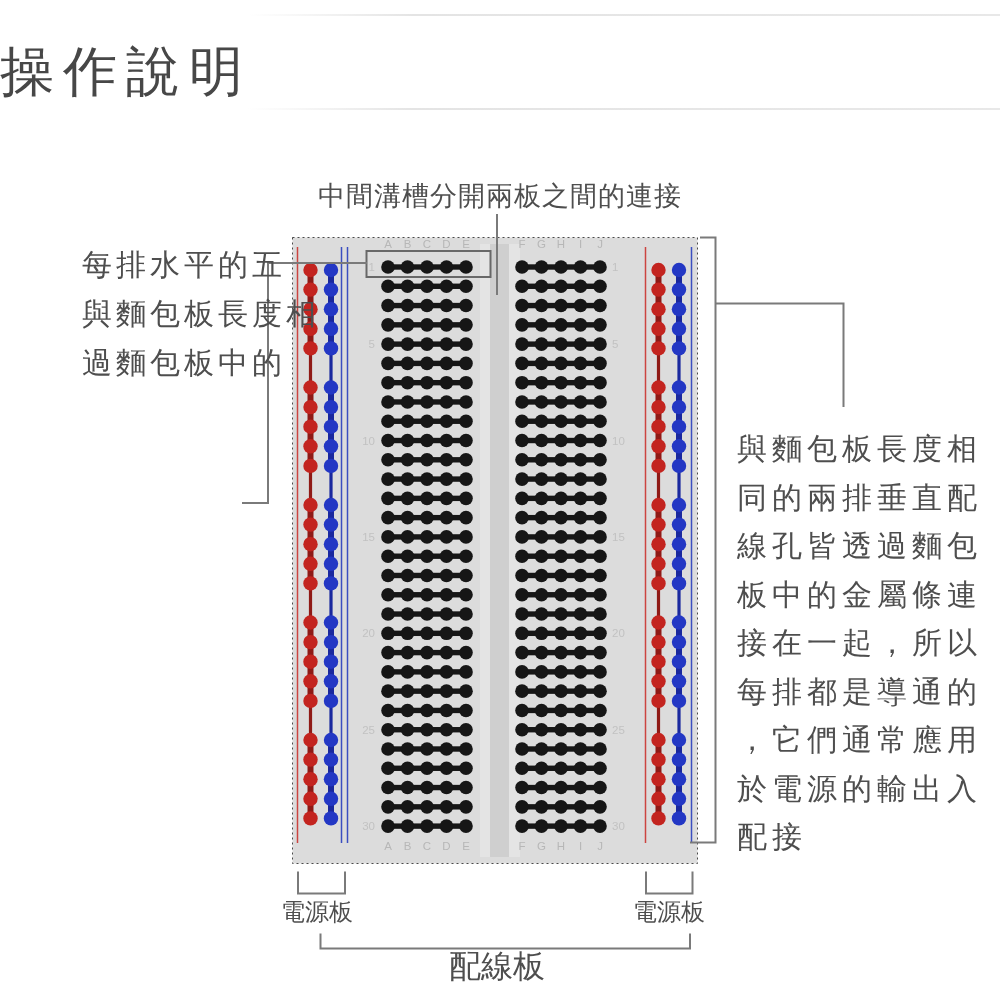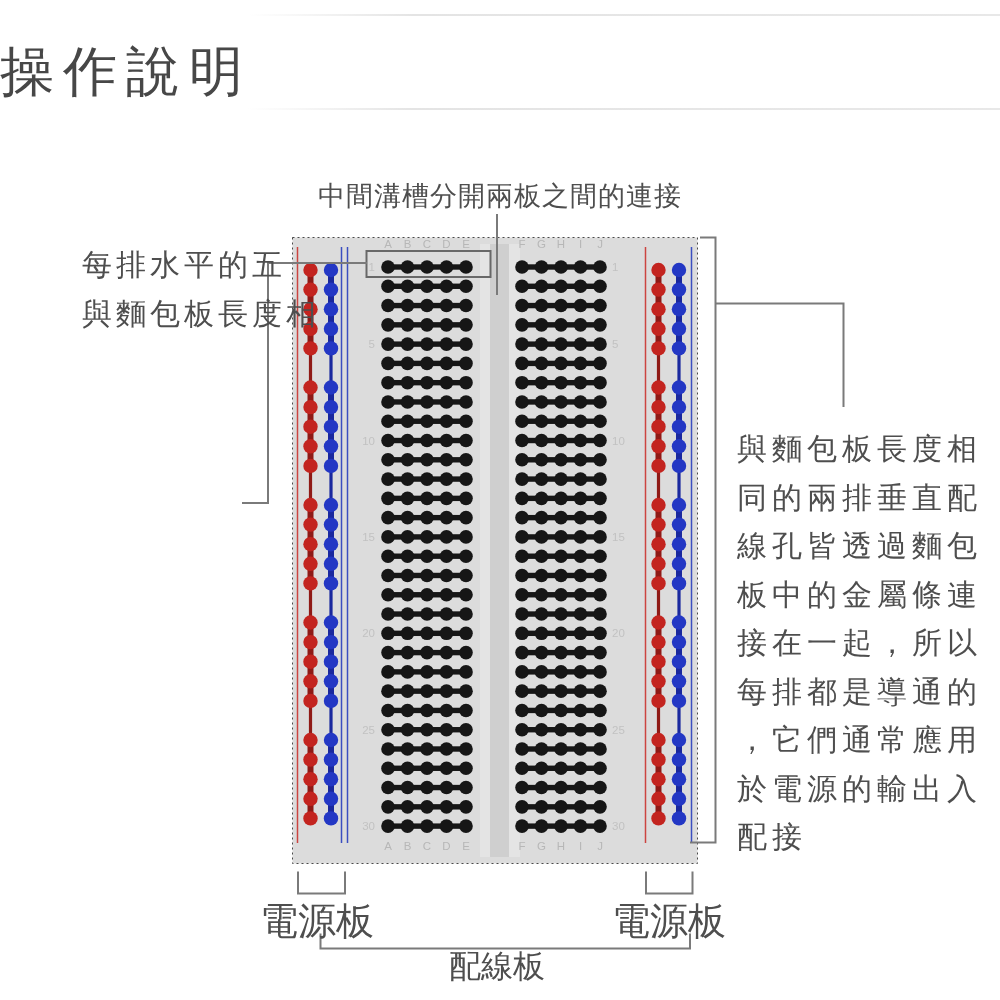--- a/index.html
+++ b/index.html
@@ -959,6 +959,7 @@
 <div id="ann-left" class="txtblock">
   <div>每排水平的五</div>
   <div>與麵包板長度相</div>
+  <div>過麵包板中的</div>
 </div>
 
 <div id="ann-right" class="txtblock">

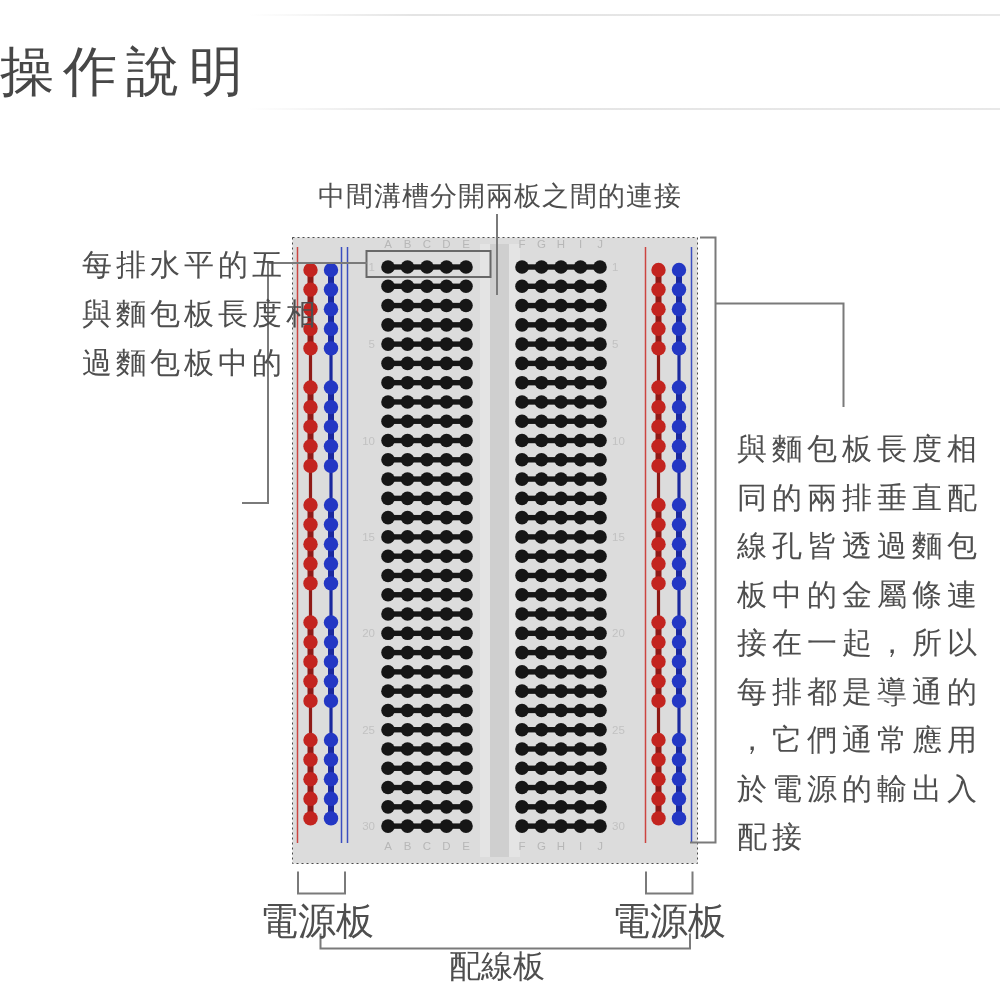--- a/index.html
+++ b/index.html
@@ -21,7 +21,7 @@
   #ann-left div{height:49px;line-height:49px;margin-left:26px;}
   #ann-right{left:737px;top:425px;width:265px;letter-spacing:5px;}
   #ann-right div{height:48.5px;line-height:48.5px;}
-  .blabel{position:absolute;font-size:38px;letter-spacing:0px;text-align:center;
+  .blabel{position:absolute;font-size:24px;letter-spacing:0px;text-align:center;
     color:#4e4e4e;white-space:nowrap;}
   #lbl-power-left{left:237px;top:896px;width:160px;}
   #lbl-power-right{left:589px;top:896px;width:160px;}

